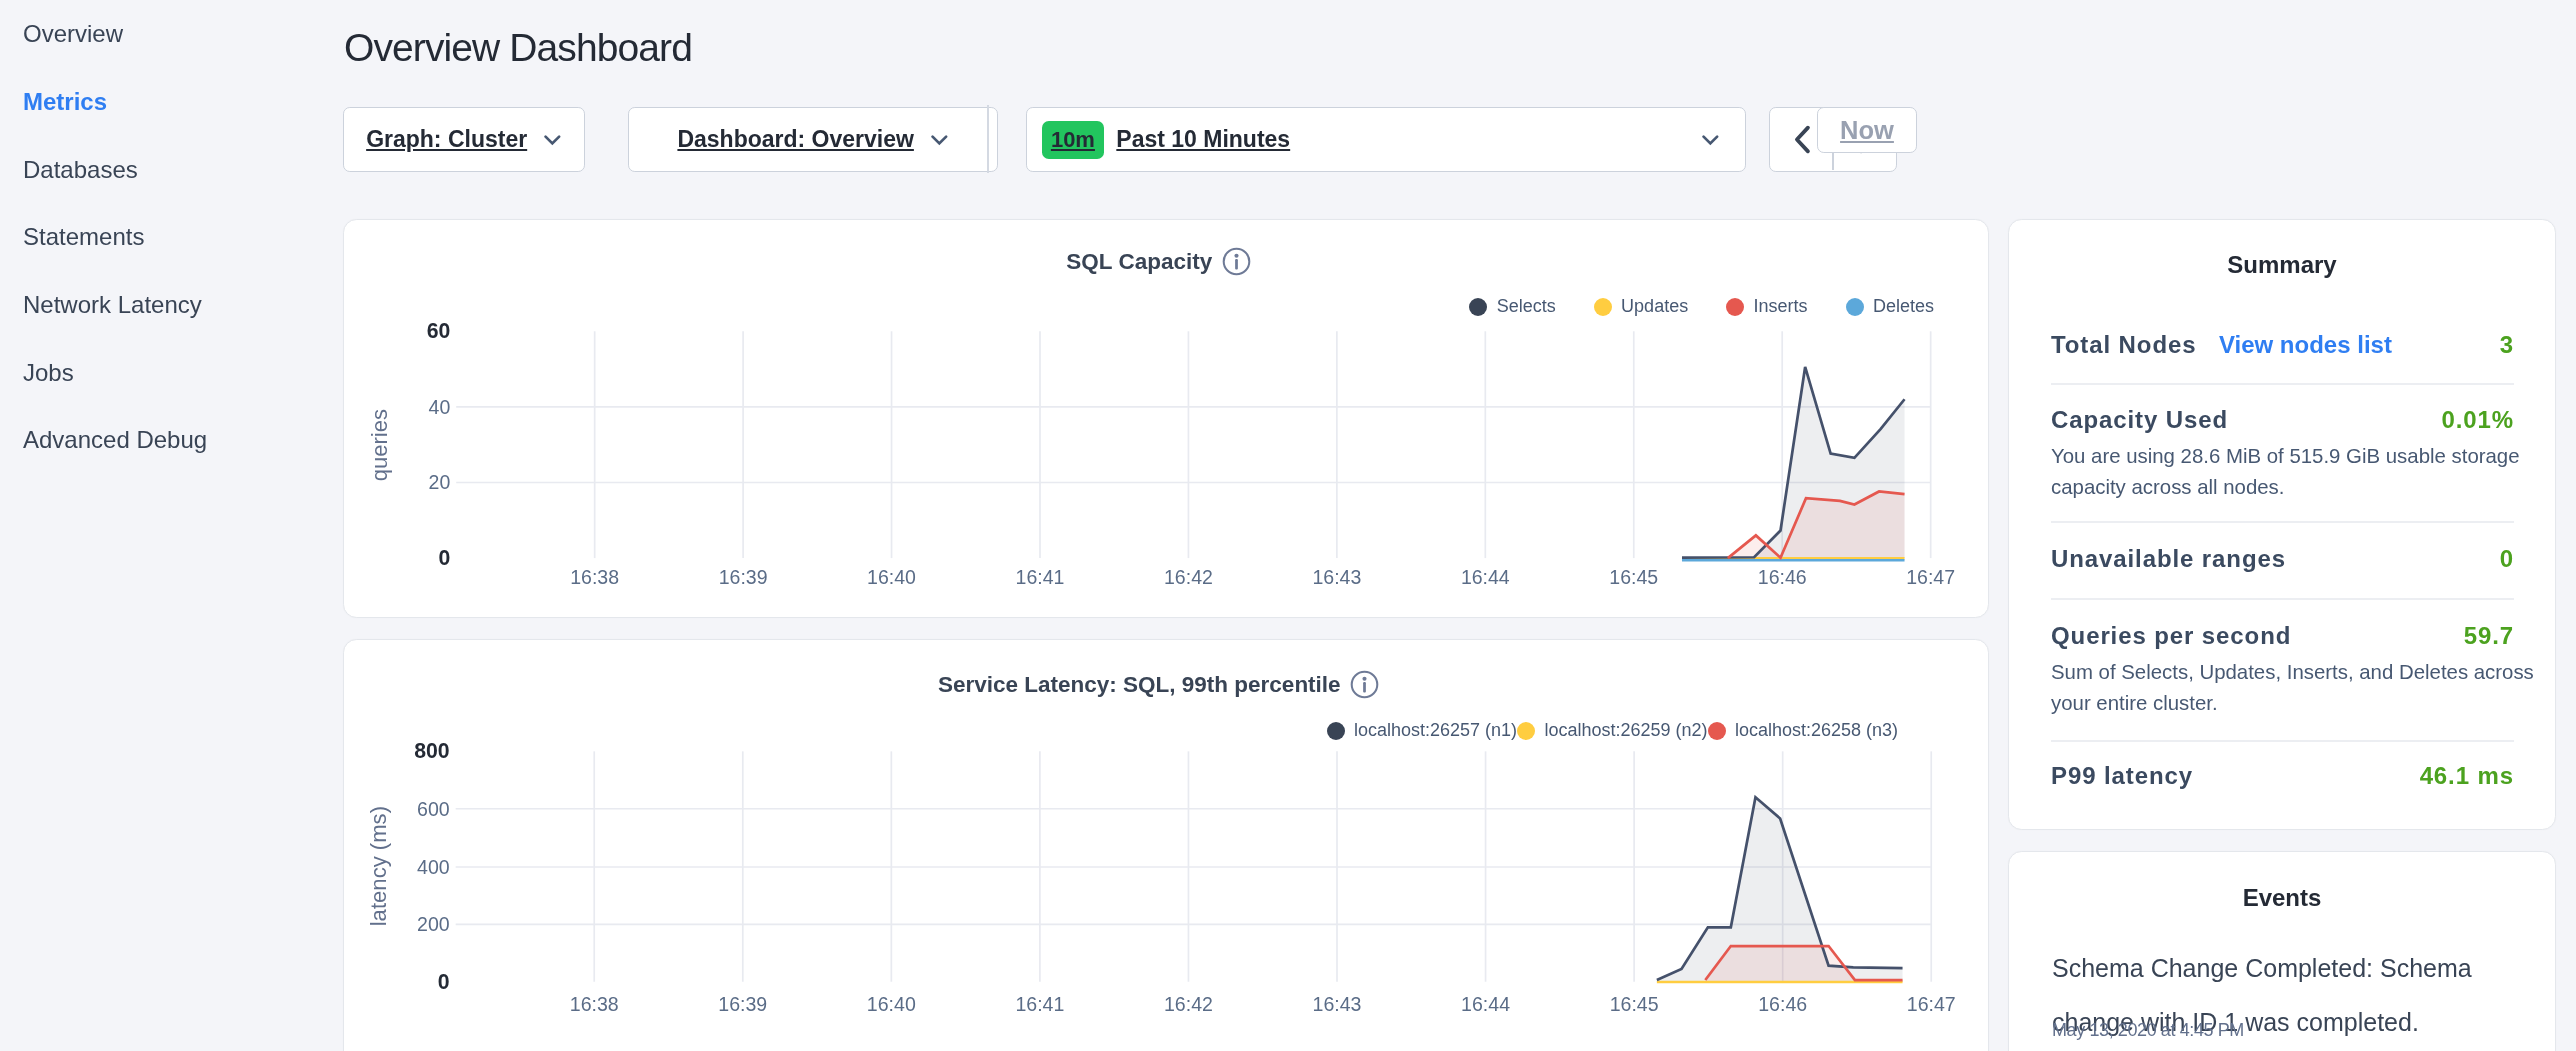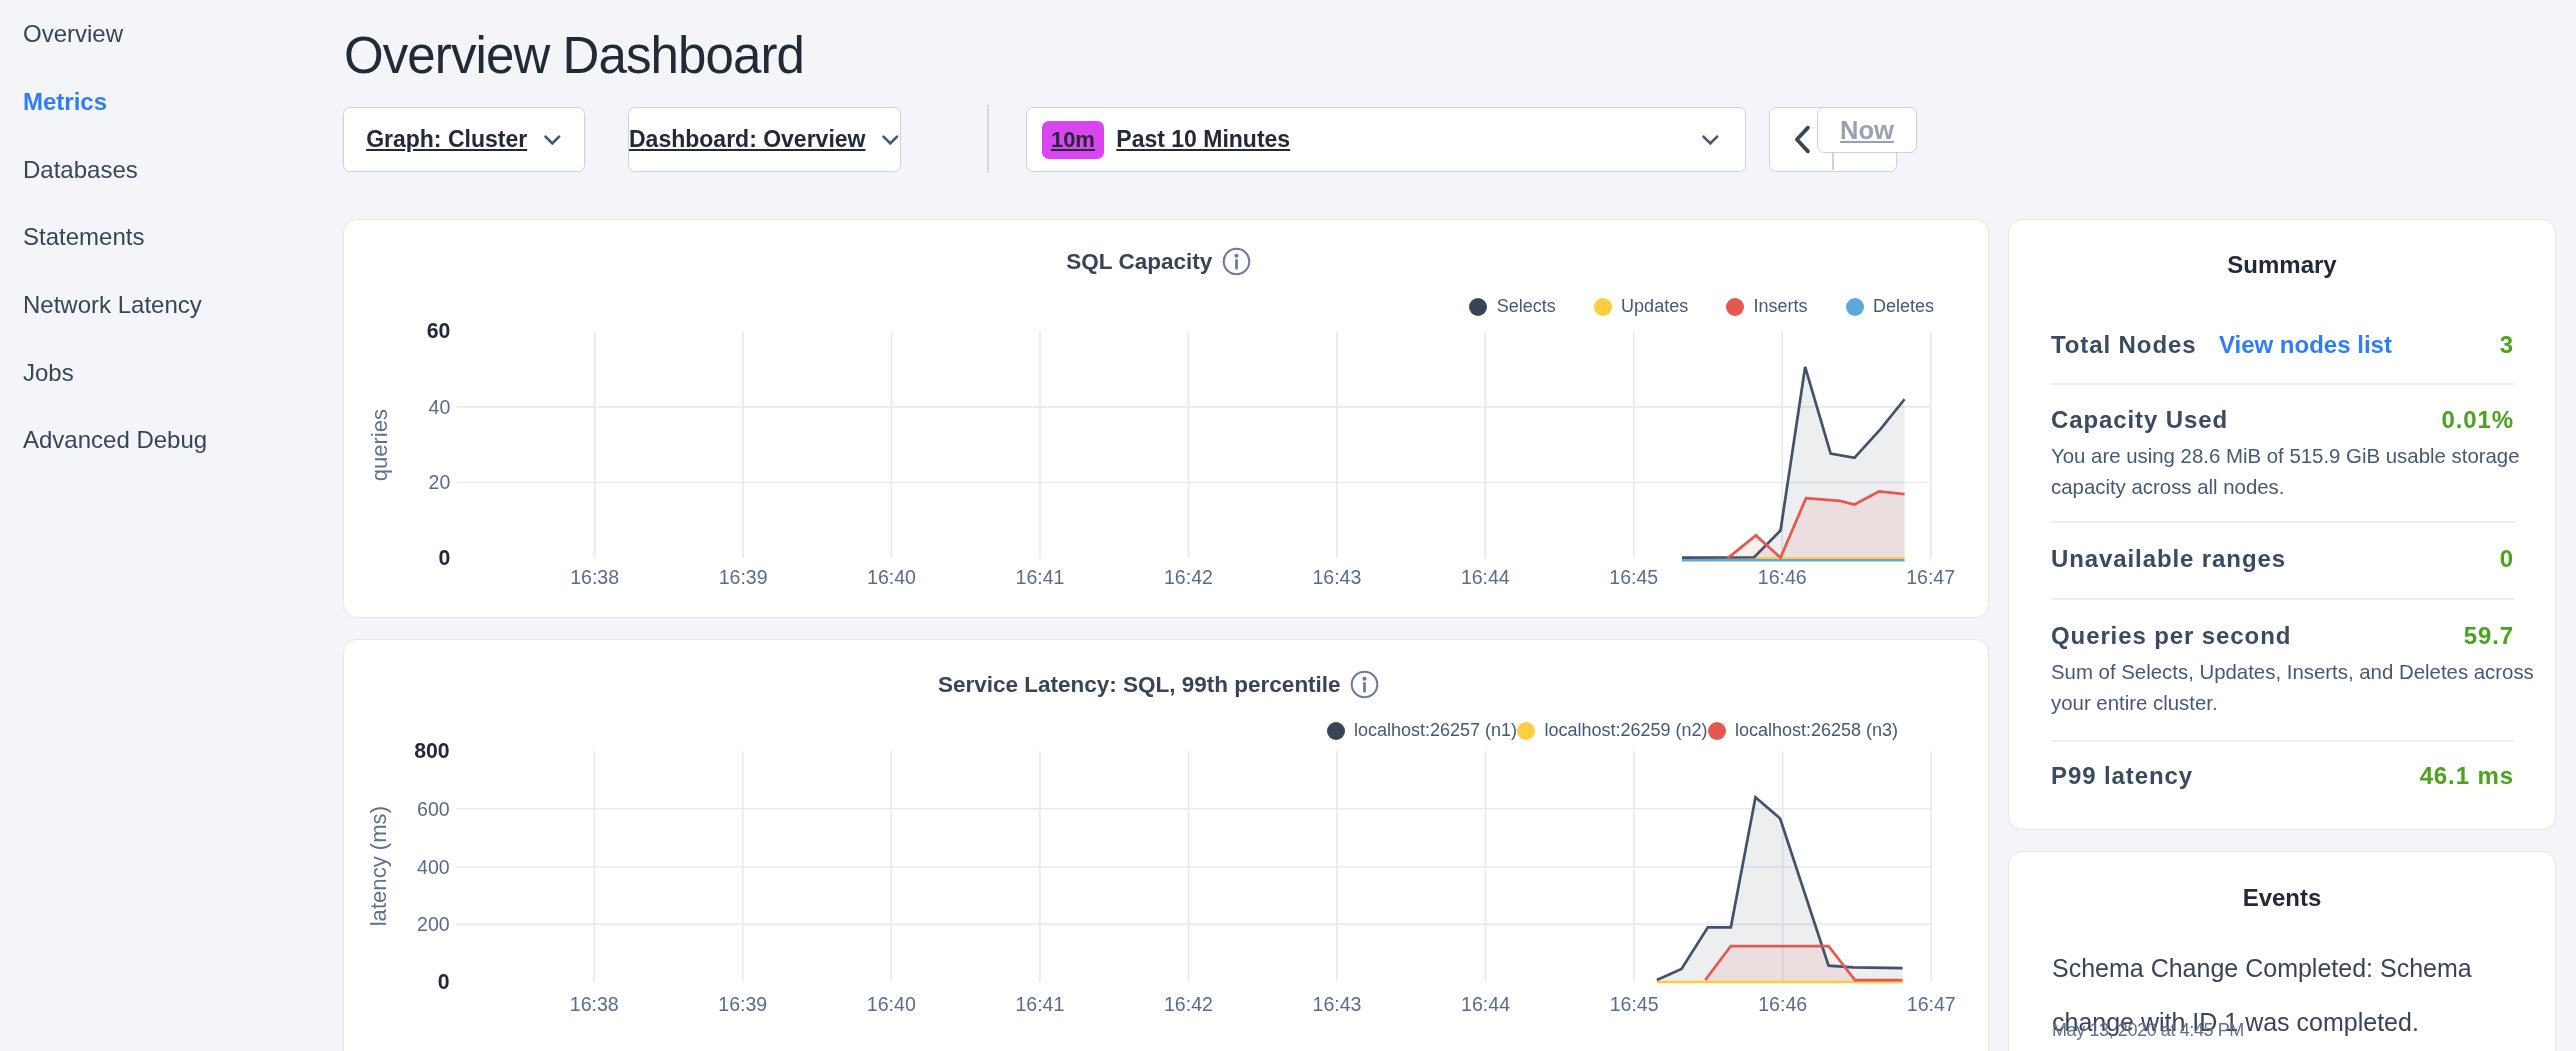--- a/index.html
+++ b/index.html
@@ -30,7 +30,7 @@
 <div class="nav-item" style="top:359px;">Jobs</div>
 <div class="nav-item" style="top:426px;">Advanced Debug</div>
 
-<div class="abs" style="left:344px; top:25.5px; font-size:51px; letter-spacing:-0.9px; color:#242a35;">Overview Dashboard</div>
+<div class="abs" style="left:344px; top:25.5px; font-size:39px; letter-spacing:-0.9px; color:#242a35;">Overview Dashboard</div>
 
 <div class="ddl" style="left:343px; top:107px; width:242px; height:65px;">
   <span>Graph: Cluster</span>

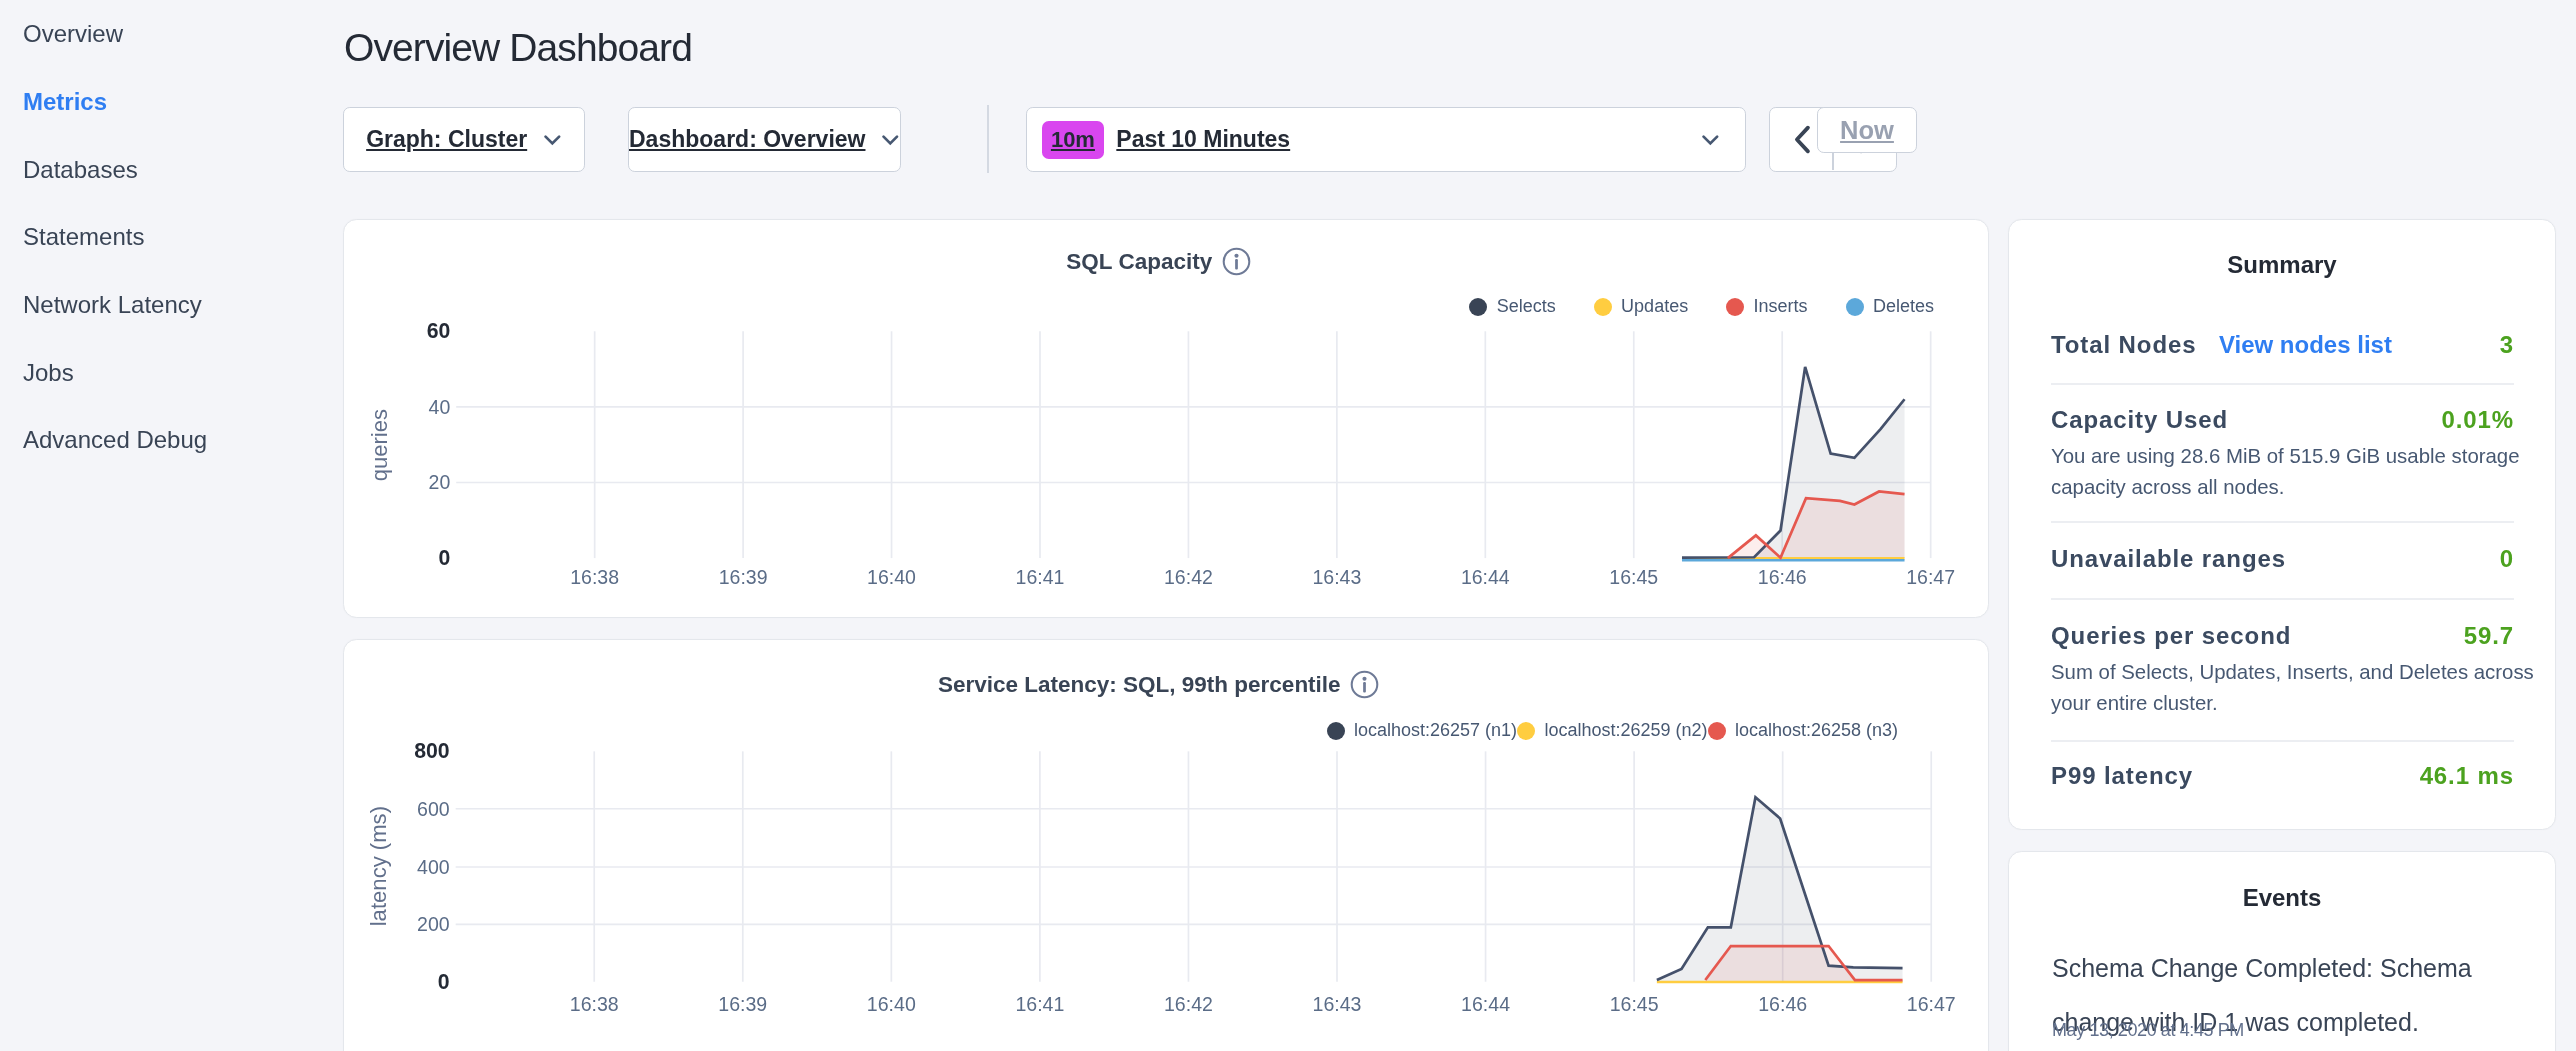--- a/index.html
+++ b/index.html
@@ -38,7 +38,7 @@
       <path d="M3 3 L11 11 L19 3" fill="none" stroke="#475872" stroke-width="3.2" stroke-linecap="round"></path>
     </svg>
 </div>
-<div class="ddl" style="left:628px; top:107px; width:273px; height:65px;">
+<div class="ddl" style="left:628px; top:107px; width:370px; height:65px;">
   <span>Dashboard: Overview</span>
   <svg width="18.7" height="12" viewBox="0 0 22 14" style="margin-left:16px;">
       <path d="M3 3 L11 11 L19 3" fill="none" stroke="#475872" stroke-width="3.2" stroke-linecap="round"></path>

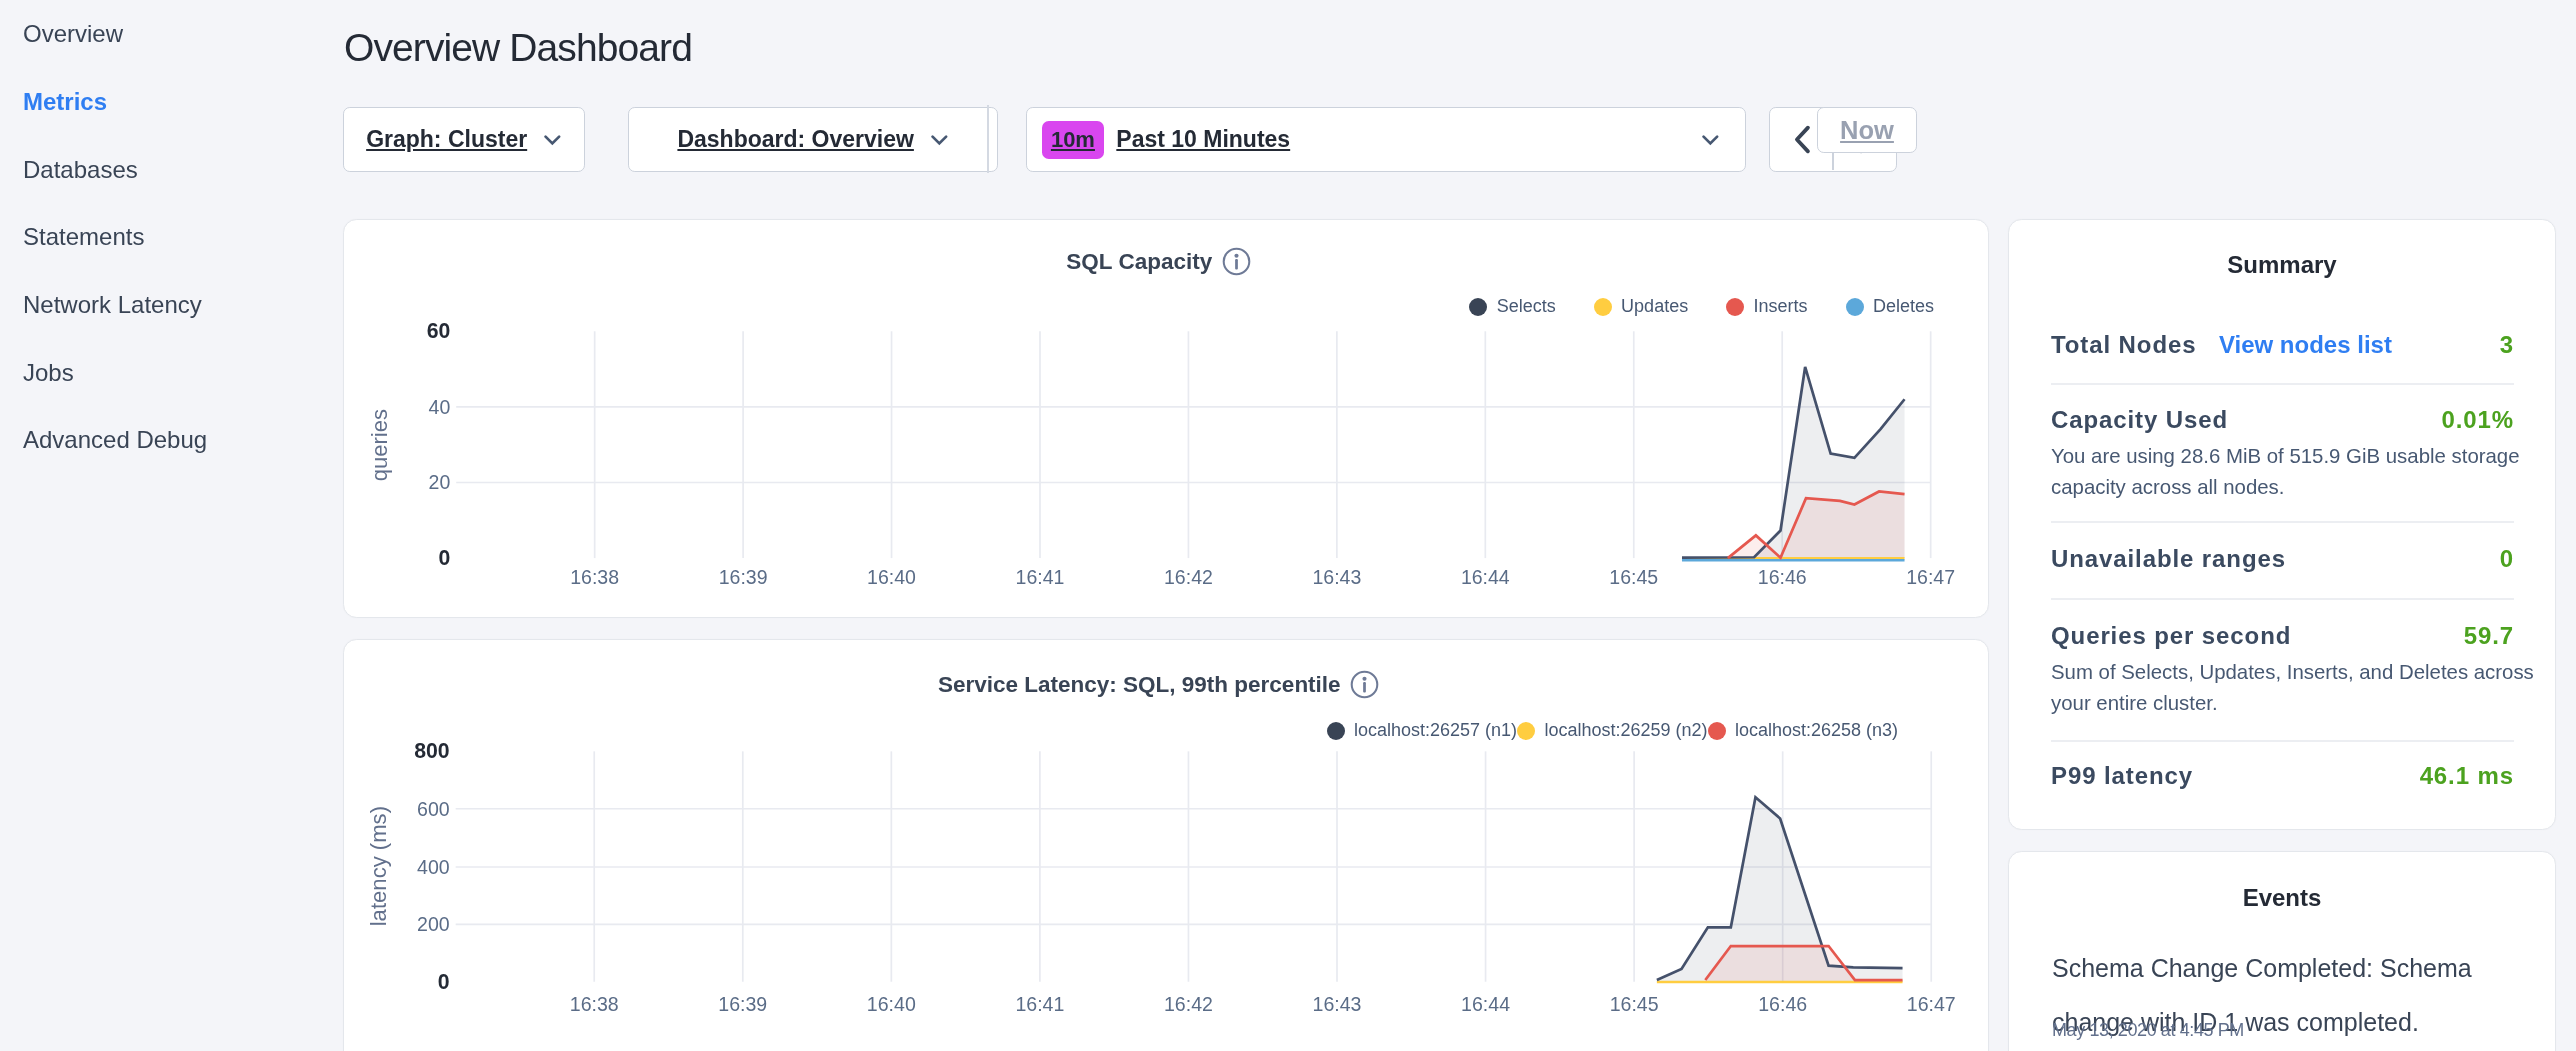--- a/index.html
+++ b/index.html
@@ -47,7 +47,7 @@
 <div class="abs" style="left:987px; top:105px; width:1.7px; height:68px; background:#d4d9e2;"></div>
 
 <div class="ddl" style="left:1026px; top:107px; width:720px; height:65px; justify-content:flex-start;">
-  <span style="background:#d946ef; border-radius:6.8px; padding:6px 9.4px; margin-left:14.5px; font-size:22px;">10m</span>
+  <span style="background:#22c55e; border-radius:6.8px; padding:6px 9.4px; margin-left:14.5px; font-size:22px;">10m</span>
   <span style="margin-left:12px;">Past 10 Minutes</span>
   <svg width="18.7" height="12" viewBox="0 0 22 14" style="position:absolute; right:25.5px;">
       <path d="M3 3 L11 11 L19 3" fill="none" stroke="#475872" stroke-width="3.2" stroke-linecap="round"></path>

